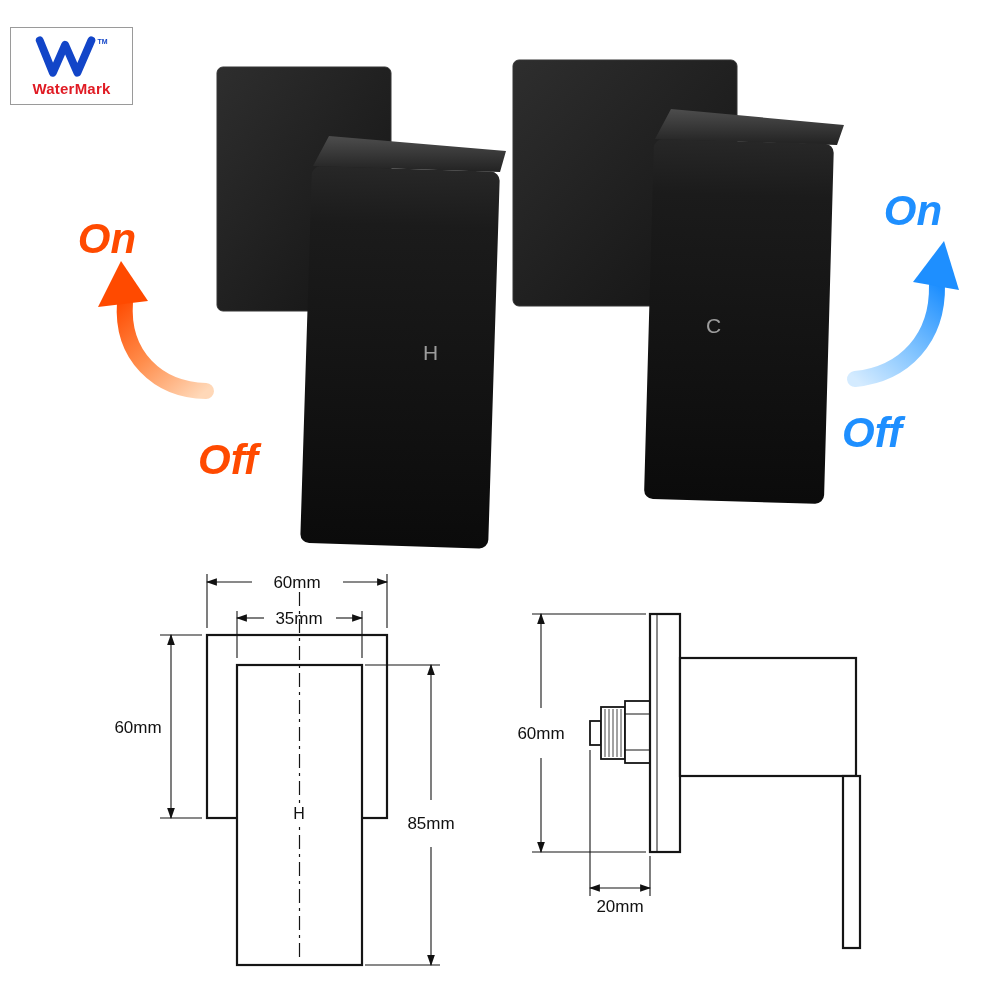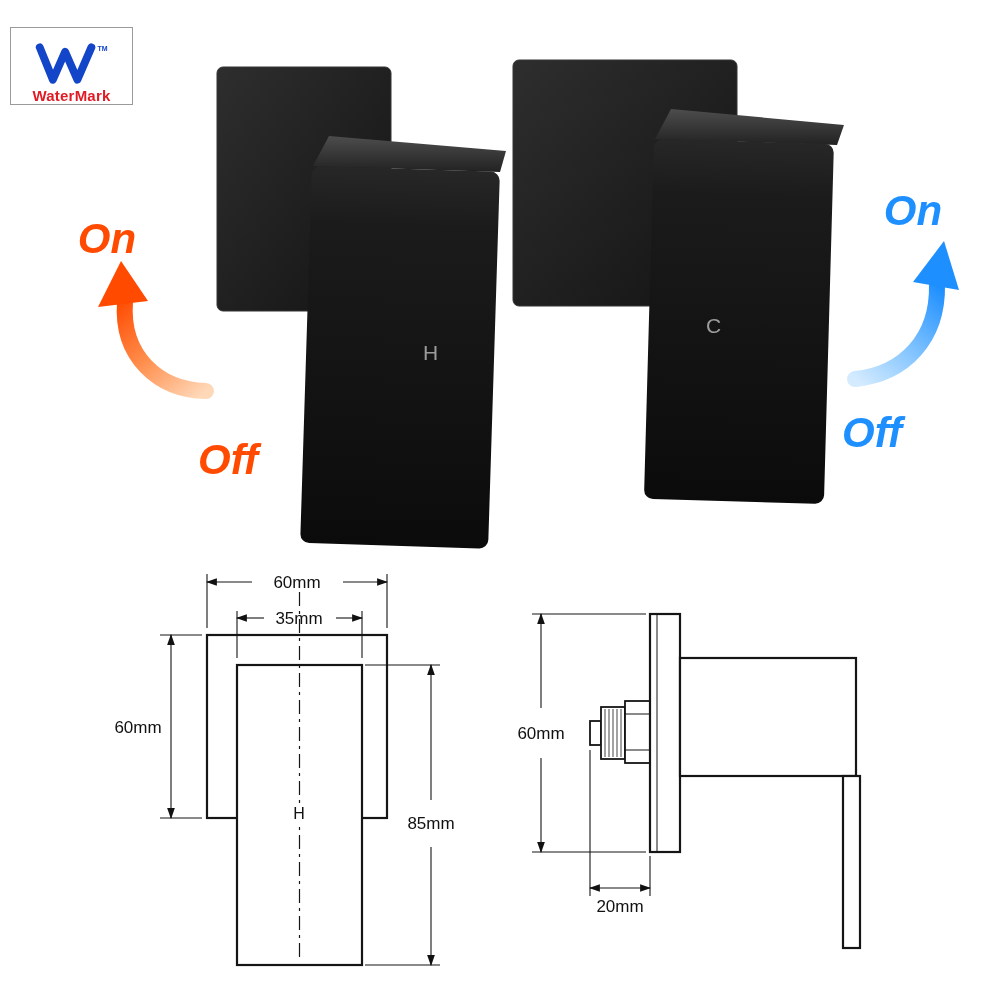--- a/index.html
+++ b/index.html
@@ -10,7 +10,7 @@
   
   .wm-box { position:absolute; left:10px; top:27px; width:123px; height:78px;
             border:1px solid #9a9a9a; background:#fff; z-index:3;
-            display:flex; flex-direction:column; align-items:center; justify-content:flex-end; }
+            display:flex; flex-direction:column; align-items:center; justify-content:center; }
   .wm-row { position:relative; display:flex; align-items:flex-start; }
   .wm-tm  { font-size:7px; color:#1245c8; margin-top:2px; font-weight:bold; }
   .wm-brand { color:#e01b24; font-size:15px; font-weight:bold; letter-spacing:0.2px;

